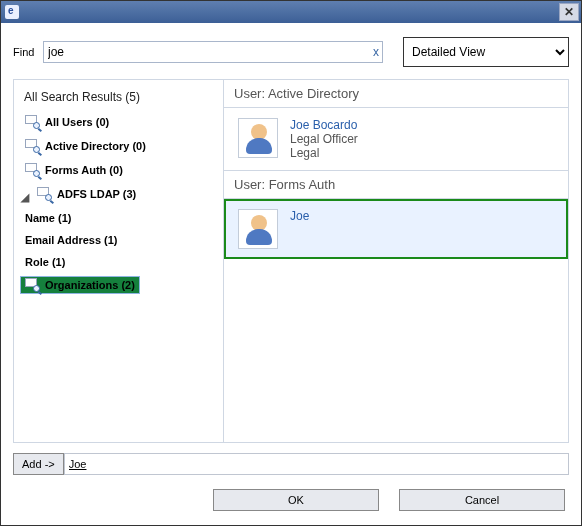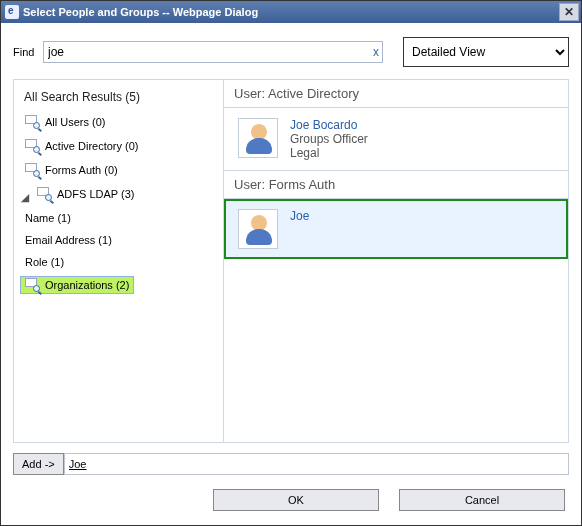--- a/index.html
+++ b/index.html
@@ -54,7 +54,6 @@
 <div class="window">
   <div class="titlebar">
     <span class="ico"></span>
-    <span>Select People and Groups -- Webpage Dialog</span>
     <span class="spacer"></span>
     <span class="close">✕</span>
   </div>

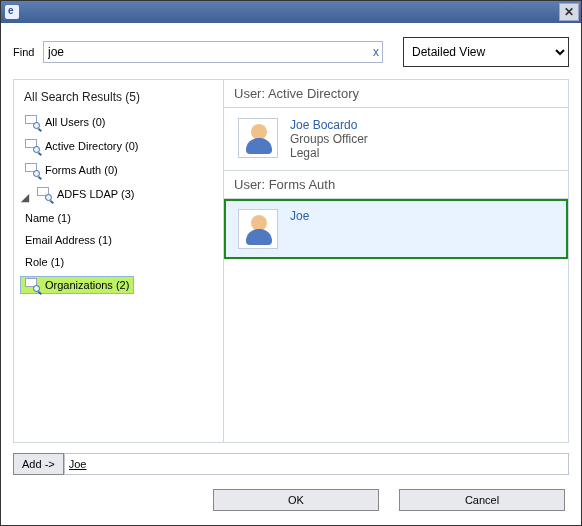--- a/index.html
+++ b/index.html
@@ -21,7 +21,7 @@
 .tree { width: 210px; border-right: 1px solid #cfd7e3; padding: 8px 6px; overflow: auto; }
 .tree-root { font-size: 12px; color: #222; padding: 2px 4px 6px 4px; }
 .tree ul { list-style: none; margin: 0; padding: 0; }
-.tree li { padding: 3px 0 3px 0; white-space: nowrap; }
+.tree li { padding: 3px 0 3px 0; white-space: nowrap; font-weight: bold; }
 .lev1 { padding-left: 18px; }
 .lev2 { padding-left: 40px; }
 .li-row { display: inline-flex; align-items: center; padding: 1px 4px; border: 1px solid transparent; cursor: pointer; }

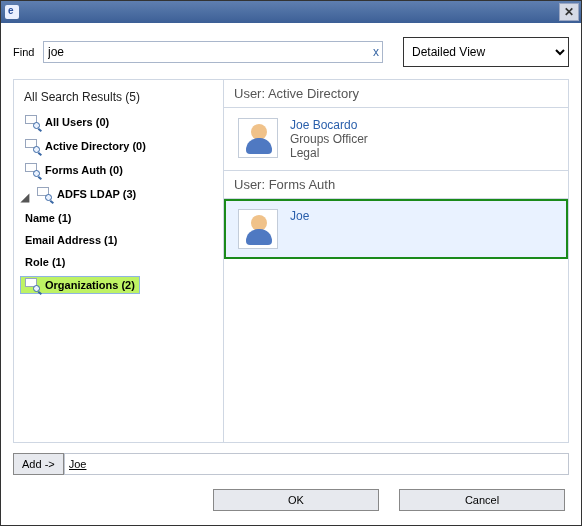--- a/index.html
+++ b/index.html
@@ -128,7 +128,7 @@
           <div class="avatar"></div>
           <div class="card-info">
             <span class="card-name">Joe Bocardo</span>
-            <span class="card-sub">Groups Officer</span>
+            <span class="card-sub">Legal Officer</span>
             <span class="card-sub">Legal</span>
           </div>
         </div>

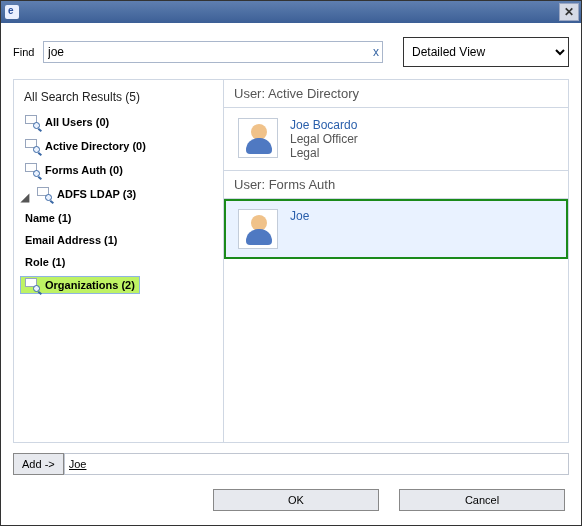--- a/index.html
+++ b/index.html
@@ -25,7 +25,7 @@
 .lev1 { padding-left: 18px; }
 .lev2 { padding-left: 40px; }
 .li-row { display: inline-flex; align-items: center; padding: 1px 4px; border: 1px solid transparent; cursor: pointer; }
-.li-row.sel { background: #bef264; border: 1px solid #8fb4e2; }
+.li-row.sel { background: #15803d; border: 1px solid #8fb4e2; }
 .expander { display: inline-block; width: 10px; text-align: center; color: #555; margin-right: 2px; }
 .nico { width: 16px; height: 14px; position: relative; margin-right: 4px; display: inline-block; }
 .nico .card { position: absolute; width: 12px; height: 9px; background: #fefefe; border: 1px solid #97a5bd; top: 0; left: 0; }

